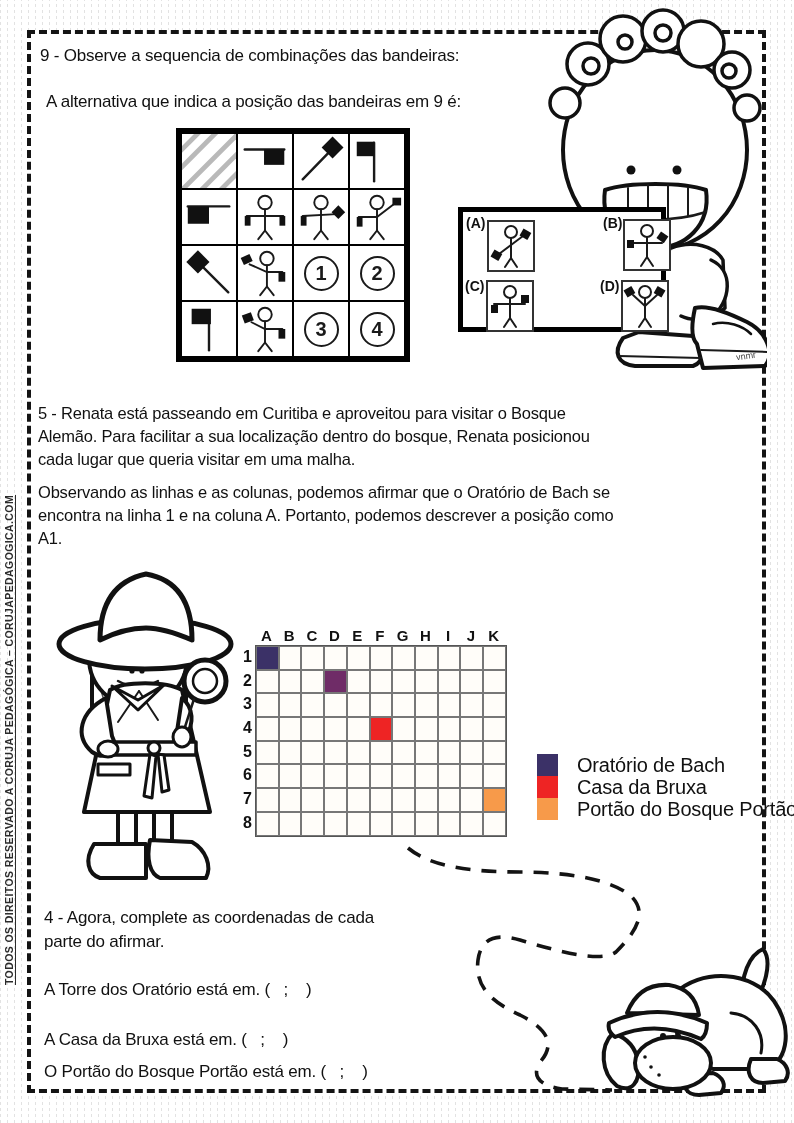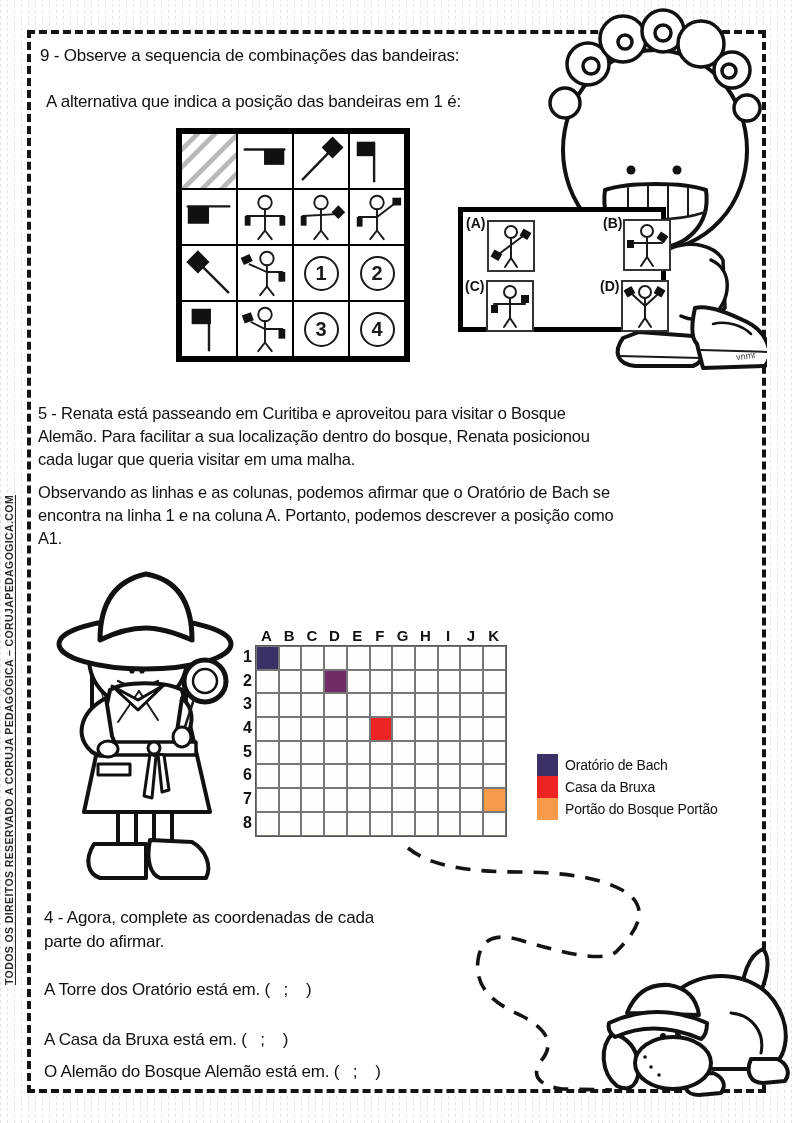--- a/index.html
+++ b/index.html
@@ -94,7 +94,7 @@
   <div class="abs copyright">TODOS OS DIREITOS RESERVADO A CORUJA PEDAGÓGICA – CORUJAPEDAGOGICA.COM</div>
 
   <div class="abs txt" style="left:40px;top:44px;width:540px;">9 - Observe a sequencia de combinações das bandeiras:</div>
-  <div class="abs txt" style="left:46px;top:90px;width:540px;">A alternativa que indica a posição das bandeiras em 1 é:</div>
+  <div class="abs txt" style="left:46px;top:90px;width:540px;">A alternativa que indica a posição das bandeiras em 9 é:</div>
 
   <div class="abs flag-grid">
     <div class="fg-cell">

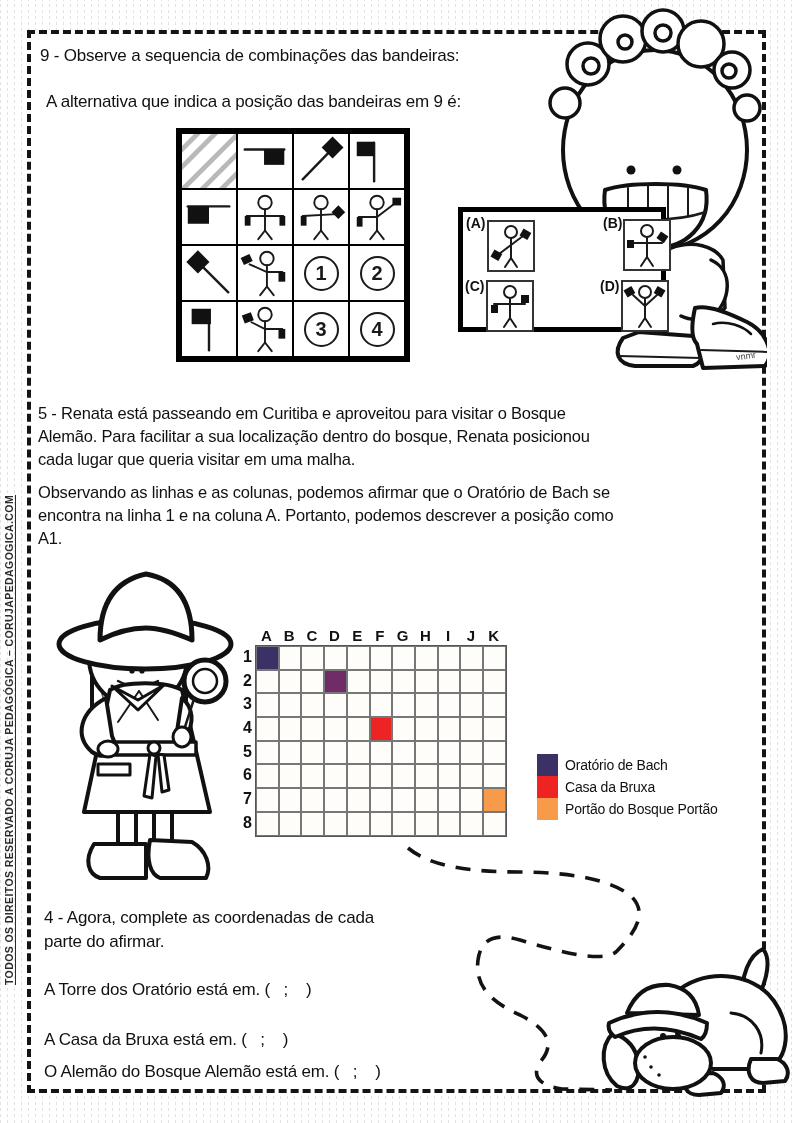--- a/index.html
+++ b/index.html
@@ -70,7 +70,7 @@
   .legend{left:537px;top:754px;z-index:2;}
   .legend-row{display:flex;align-items:center;height:22px;}
   .legend-swatch{width:21px;height:22px;flex:0 0 21px;}
-  .legend-label{margin-left:7px;font-size:14px;letter-spacing:-0.2px;white-space:nowrap;}
+  .legend-label{margin-left:19px;font-size:20px;letter-spacing:-0.2px;white-space:nowrap;}
 
   
   .copyright{

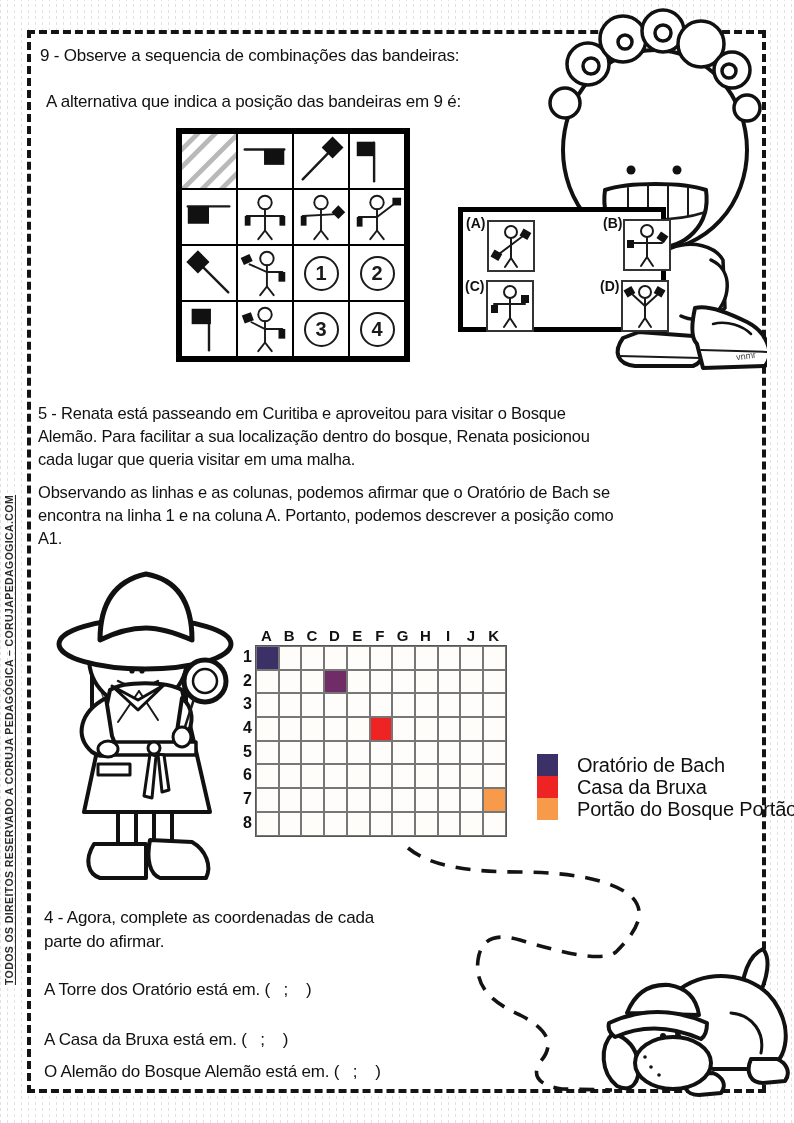--- a/index.html
+++ b/index.html
@@ -507,7 +507,7 @@
   </div>
   <div class="abs txt pre" style="left:44px;top:978px;">A Torre dos Oratório está em. (   ;    )</div>
   <div class="abs txt pre" style="left:44px;top:1020px;margin-top:8px;">A Casa da Bruxa está em. (   ;    )</div>
-  <div class="abs txt pre" style="left:44px;top:1060px;">O Alemão do Bosque Alemão está em. (   ;    )</div>
+  <div class="abs txt pre" style="left:44px;top:1060px;">O Portão do Bosque Portão está em. (   ;    )</div>
 
   <svg class="abs dog" width="202" height="157" viewBox="0 0 202 157">
     <g stroke-width="4">

